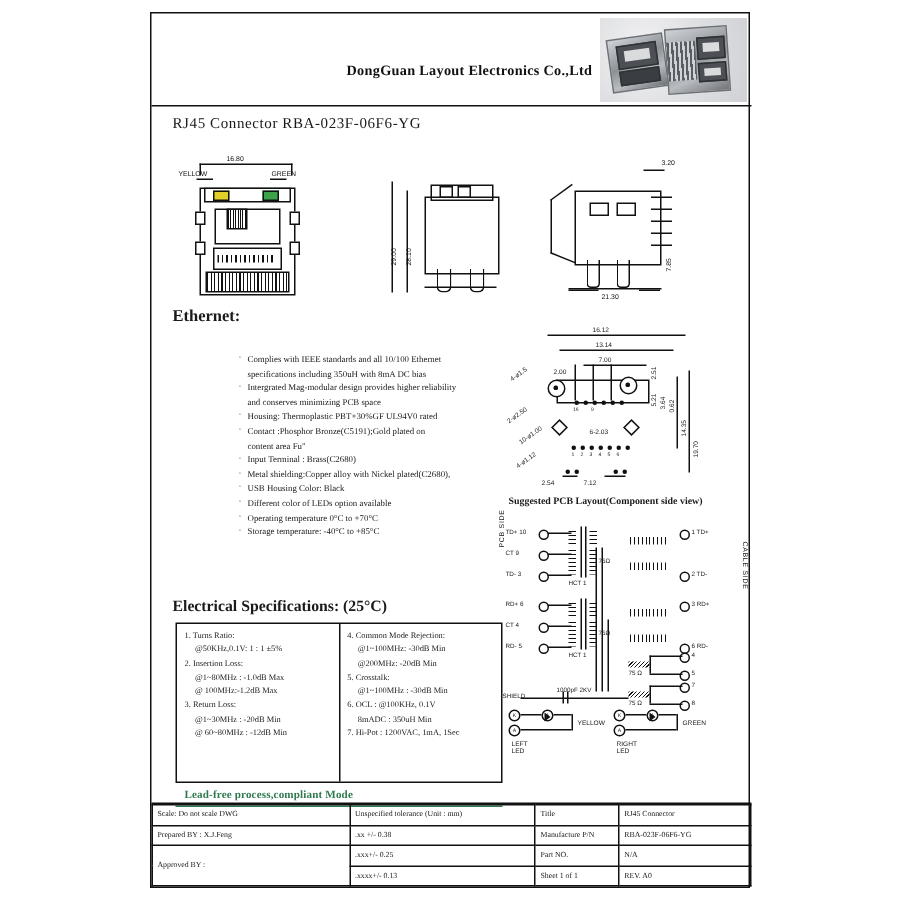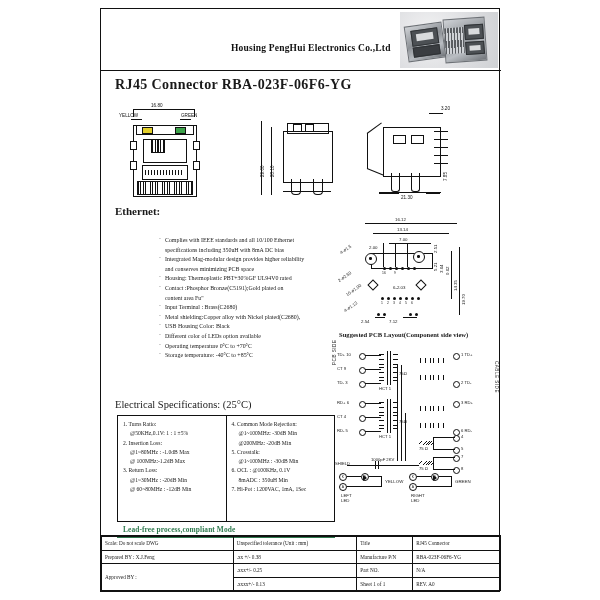--- a/index.html
+++ b/index.html
@@ -171,7 +171,7 @@
  <div class="frame">
 
   <div class="hdr">
-    <div class="en-name">Housing PengHui Electronics Co.,Ltd</div>
+    <div class="en-name">DongGuan Layout Electronics Co.,Ltd</div>
 
     <div class="photo">
       <div class="pbg"></div>

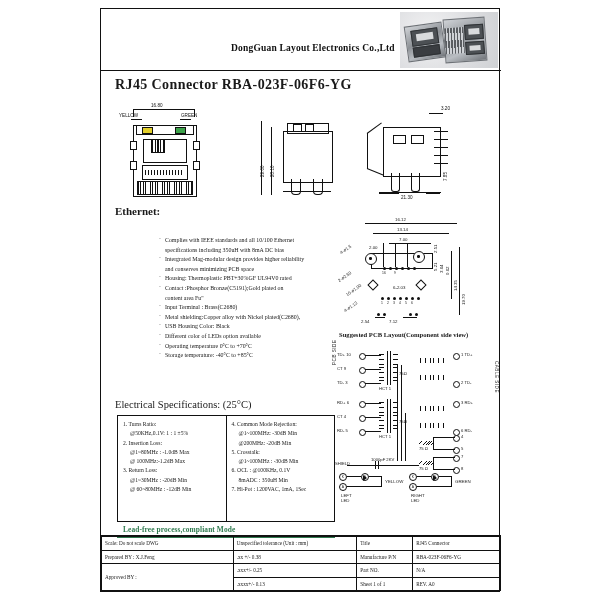--- a/index.html
+++ b/index.html
@@ -41,7 +41,7 @@
   .pins{position:absolute;background:repeating-linear-gradient(90deg,#5a5d61 0 1.5px,#cfd2d6 1.5px 3px);}
 
   
-  .title{position:absolute;left:14px;top:68px;font-size:14px;font-weight:bold;
+  .title{position:absolute;left:14px;top:68px;font-size:10px;font-weight:normal;
          letter-spacing:.4px;}
 
   

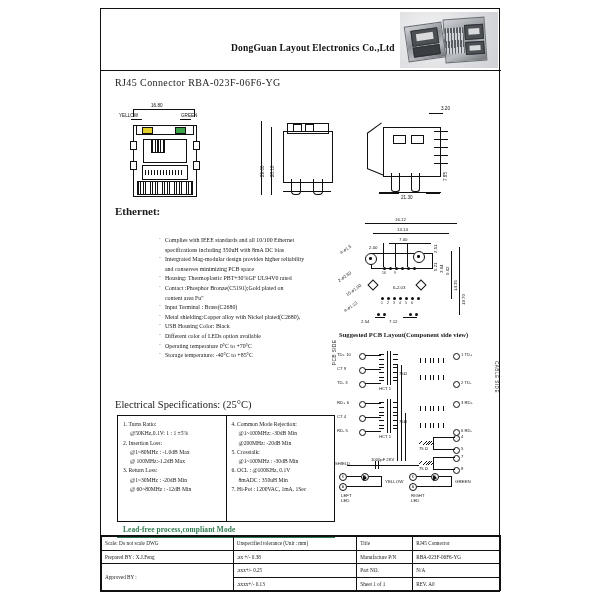--- a/index.html
+++ b/index.html
@@ -98,7 +98,7 @@
   .feat li.cont:before{content:"";}
 
   
-  .es-h{position:absolute;left:14px;top:390px;font-size:10.5px;font-weight:normal;}
+  .es-h{position:absolute;left:14px;top:390px;font-size:10.5px;font-weight:bold;}
   .estab{position:absolute;left:16px;top:406px;width:218px;height:107px;
          border:1px solid #111;box-sizing:border-box;display:flex;}
   .estab .col{flex:1;box-sizing:border-box;padding:4px 4px 0 5px;}

